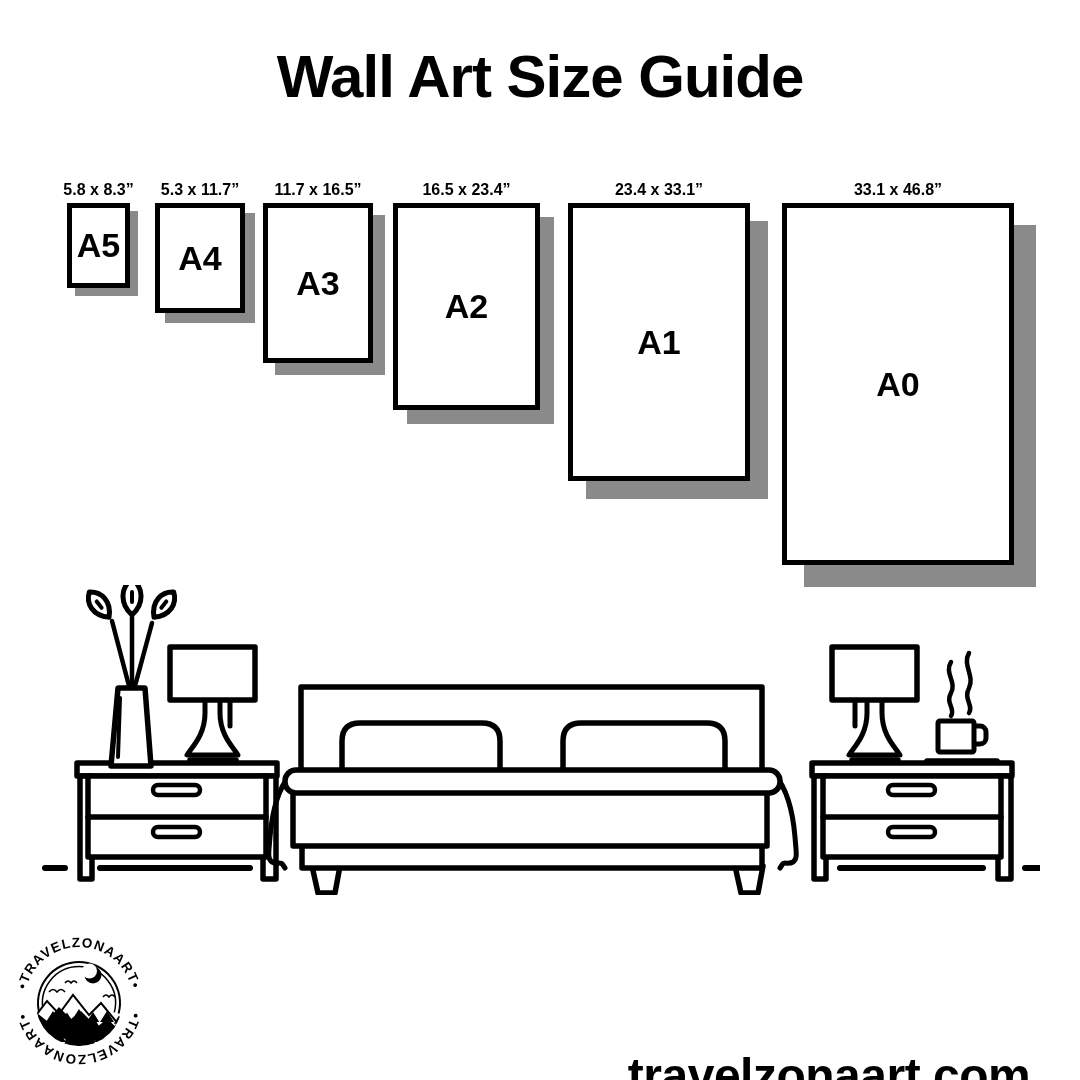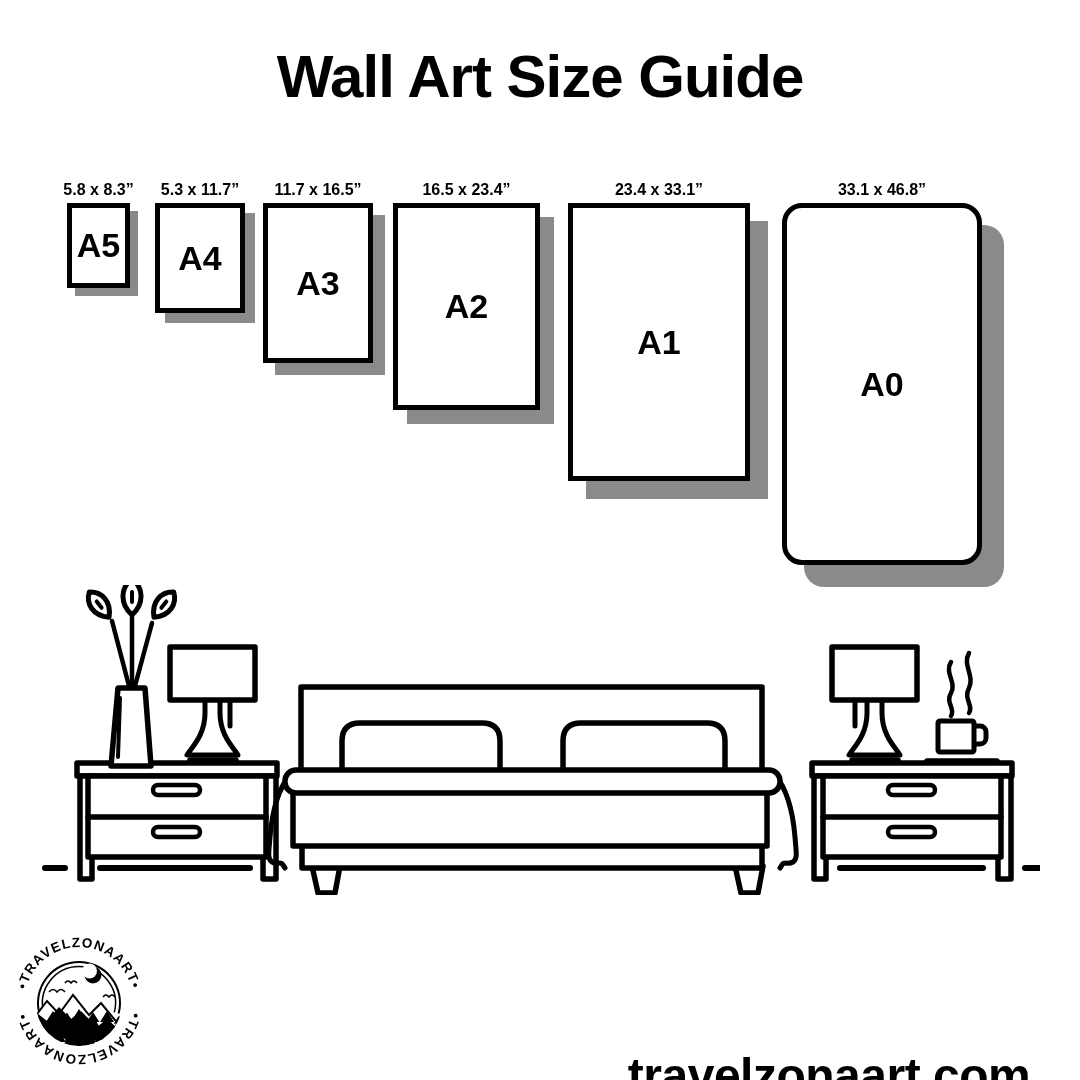--- a/index.html
+++ b/index.html
@@ -45,7 +45,7 @@
   .f2{left:263px;top:203px;width:110px;height:160px;box-shadow:12px 12px 0 var(--shadow);}
   .f3{left:393px;top:203px;width:147px;height:207px;box-shadow:14px 14px 0 var(--shadow);align-items:center;}
   .f4{left:568px;top:203px;width:182px;height:278px;box-shadow:18px 18px 0 var(--shadow);}
-  .f5{left:782px;top:203px;width:200px;height:362px;box-shadow:22px 22px 0 var(--shadow);border-radius:20px;}
+  .f5{left:782px;top:203px;width:232px;height:362px;box-shadow:22px 22px 0 var(--shadow);}
   
   .scene{
     position:absolute;left:40px;top:585px;

